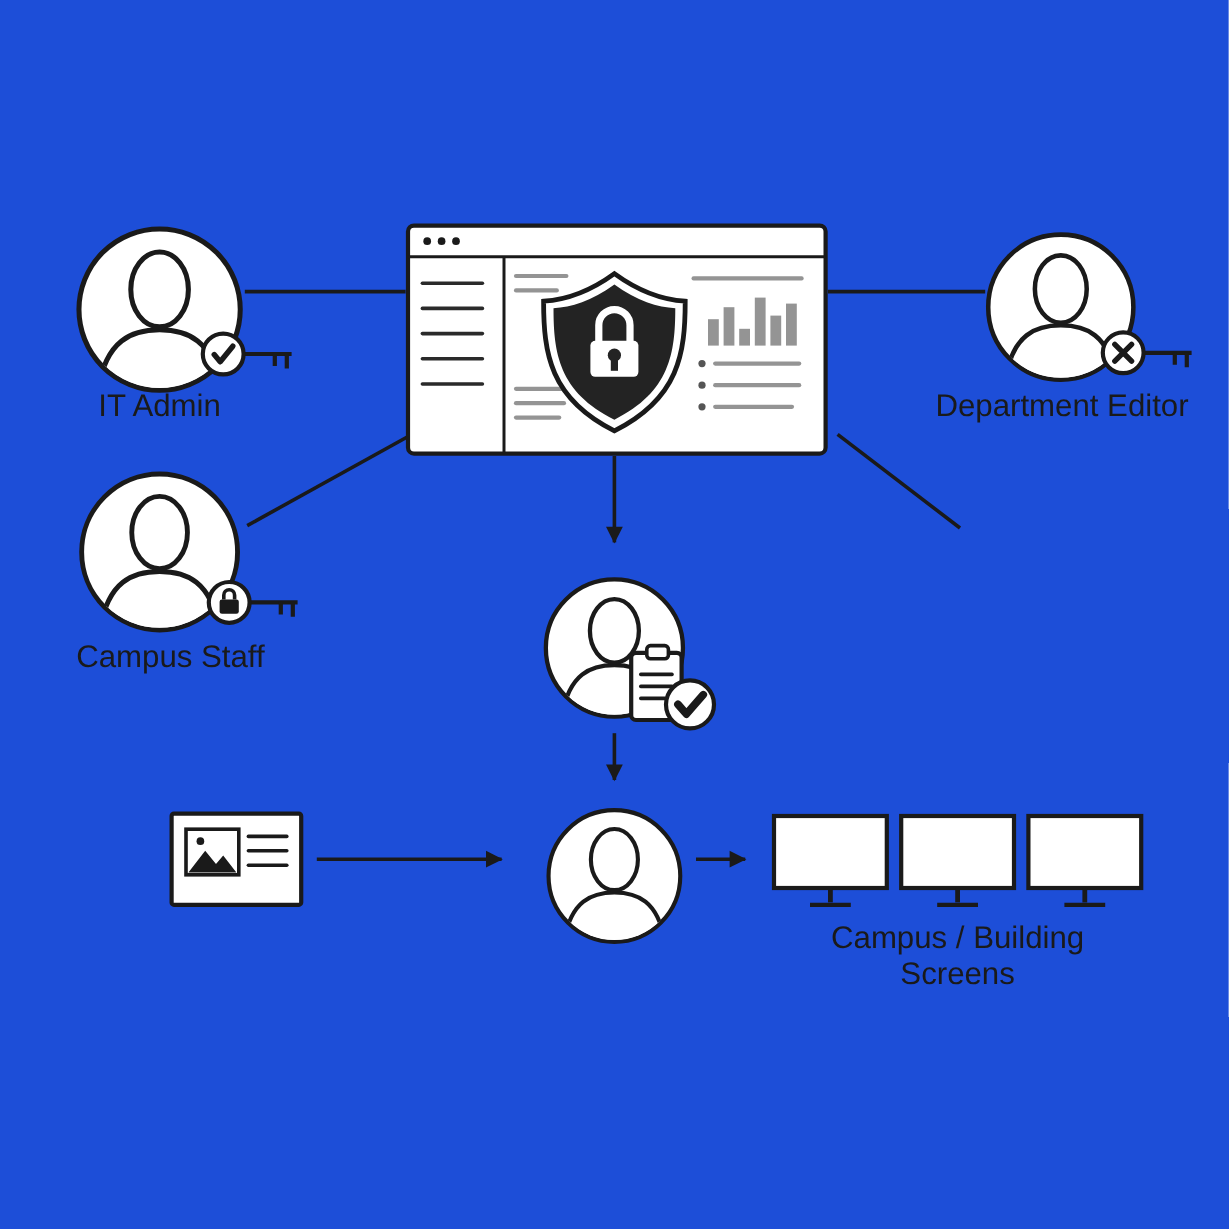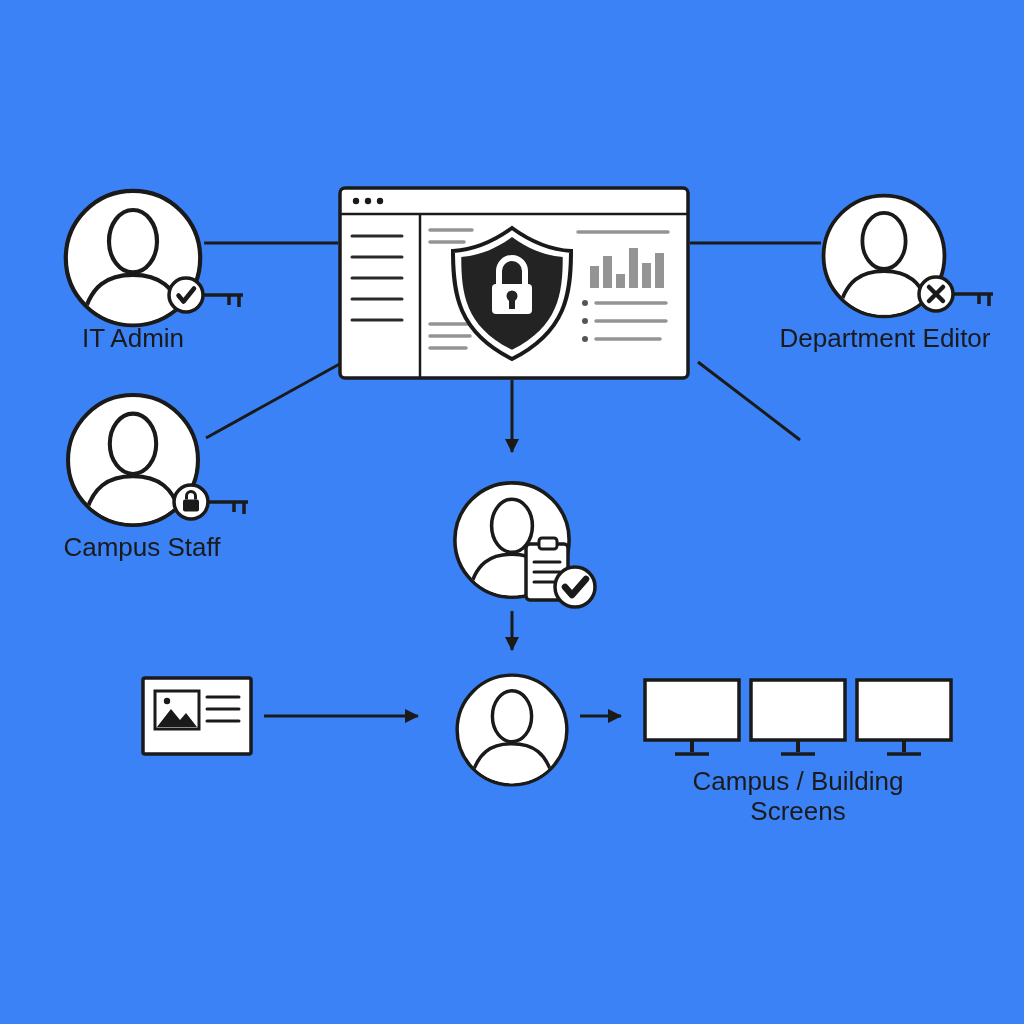--- a/index.html
+++ b/index.html
@@ -3,7 +3,7 @@
 <meta charset="utf-8">
 <style>
   html, body { margin: 0; padding: 0; background: #ffffff; }
-  .canvas { width: 1024px; height: 1024px; position: relative; background: #3b82f6; }
+  .canvas { width: 1024px; height: 1024px; position: relative; background: #1d4ed8; }
   svg { display: block; }
   text { font-family: "Liberation Sans", sans-serif; fill: #1a1a1a; }
   .label { font-size: 26px; }

